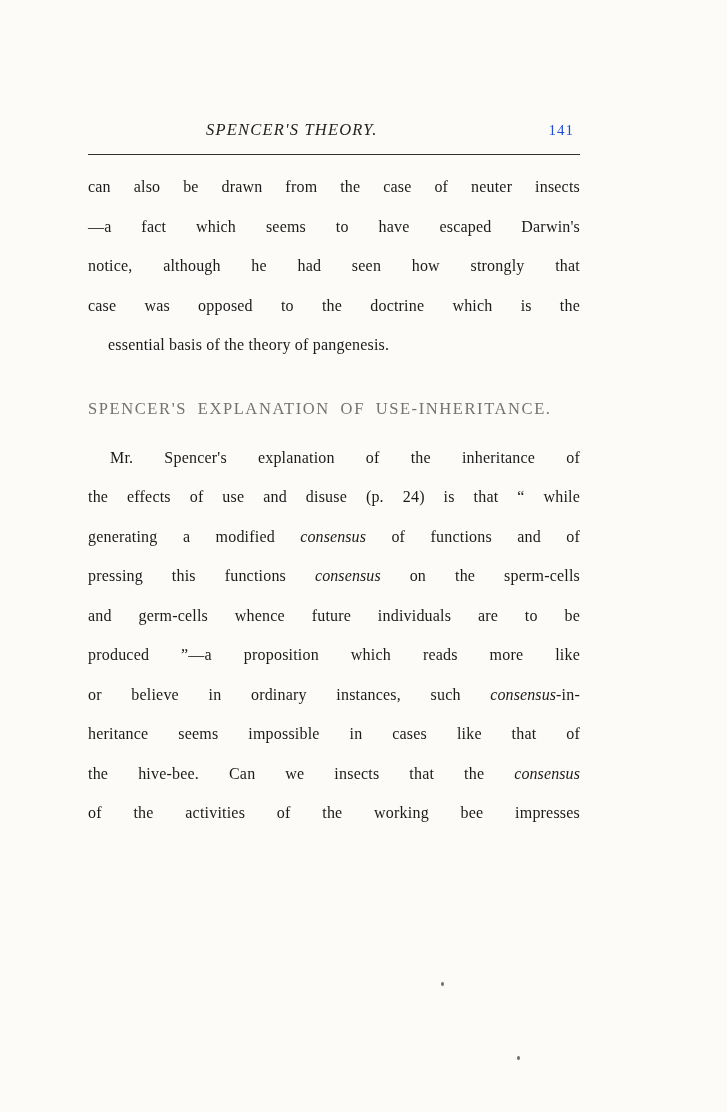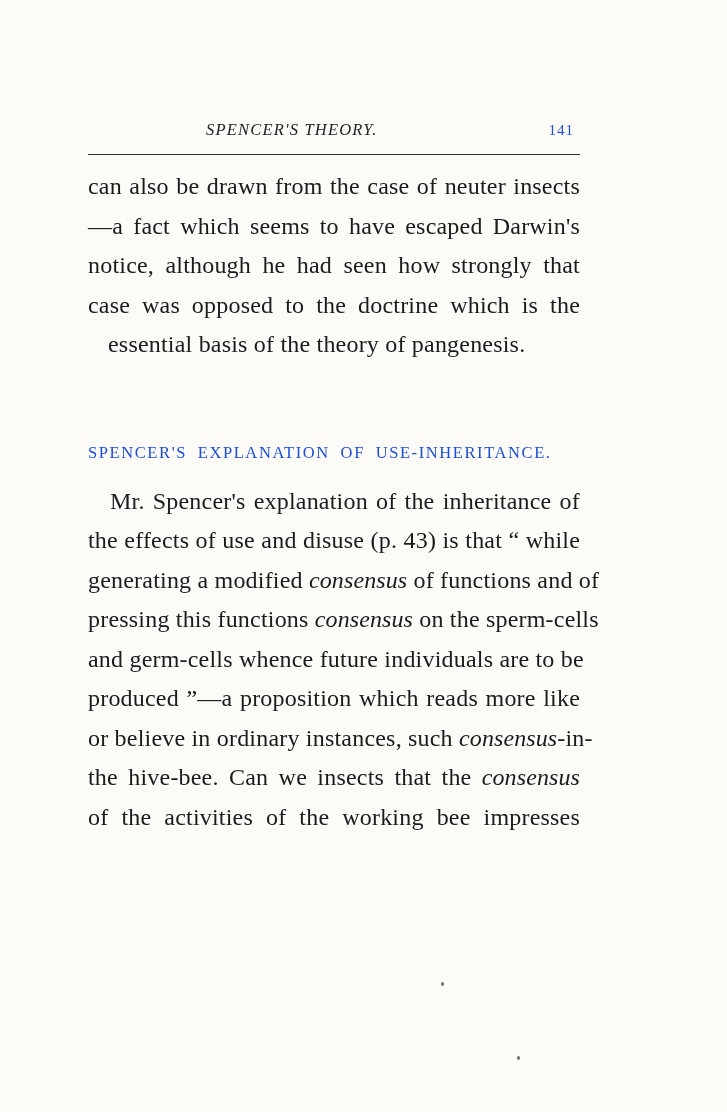--- a/index.html
+++ b/index.html
@@ -52,7 +52,7 @@
   }
   .para {
     margin: 0;
-    font-size: 24px;
+    font-size: 16px;
     line-height: 39.5px;
     letter-spacing: 0.2px;
   }

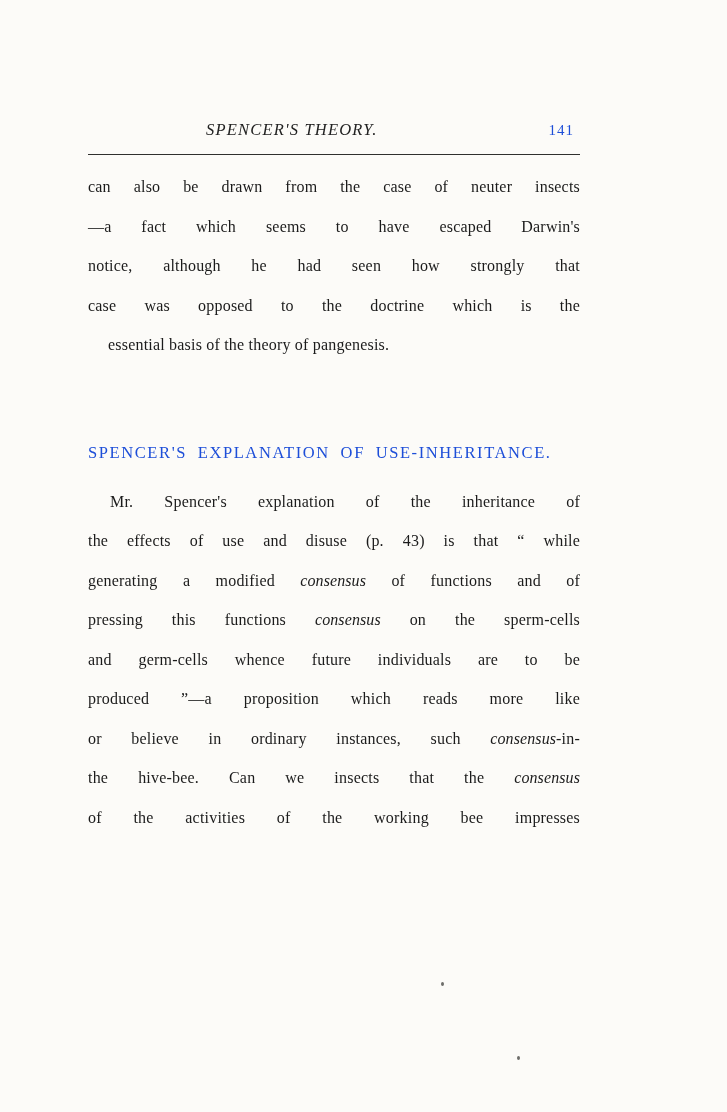--- a/index.html
+++ b/index.html
@@ -76,12 +76,12 @@
     letter-spacing: 0.1px;
   }
   .section-heading {
-    margin-top: 76px;
+    margin-top: 32px;
     font-size: 16.5px;
     letter-spacing: 1.6px;
     word-spacing: 5px;
     line-height: 24px;
-    color: #1d4ed8;
+    color: #737373;
     font-weight: normal;
   }
   .speck {

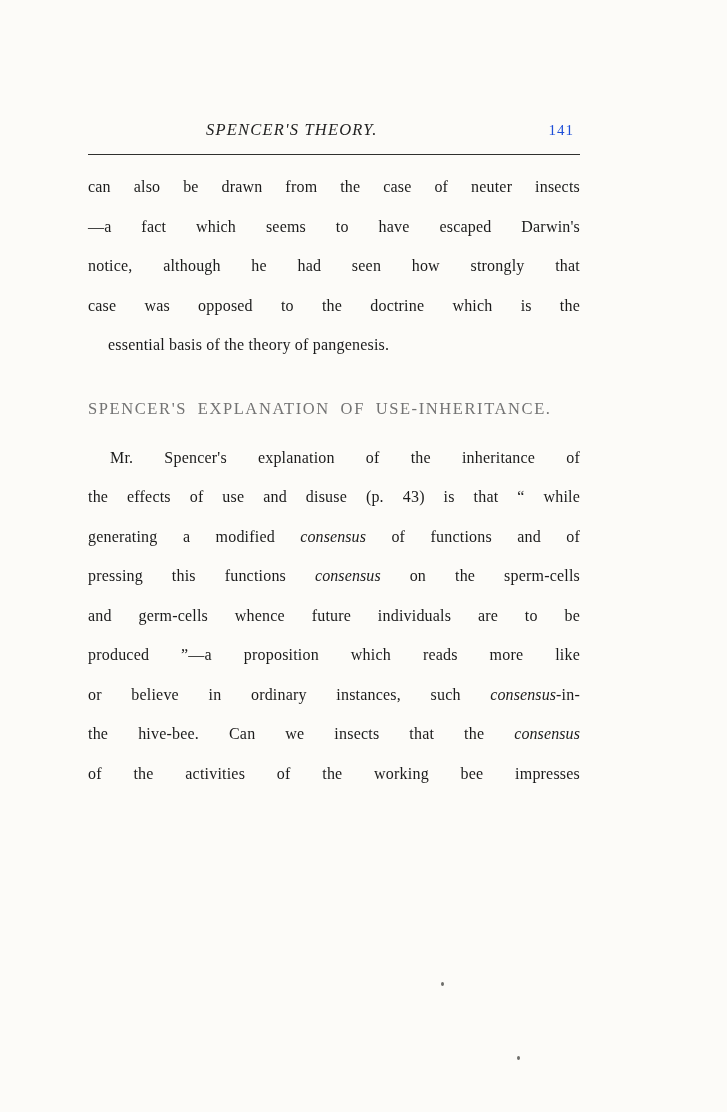--- a/index.html
+++ b/index.html
@@ -120,7 +120,7 @@
 
     <div class="para para-2">
       <div class="line indent"><span>Mr. Spencer's explanation of the inheritance of</span><i></i><span></span></div>
-      <div class="line"><span>the effects of use and disuse (p. 43) is that “ while</span><i></i><span></span></div>
+      <div class="line"><span>the effects of use and disuse (p. 24) is that “ while</span><i></i><span></span></div>
       <div class="line"><span>generating a modified </span><i>consensus</i><span> of functions and of</span></div>
       <div class="line"><span>pressing this functions </span><i>consensus</i><span> on the sperm-cells</span></div>
       <div class="line"><span>and germ-cells whence future individuals are to be</span><i></i><span></span></div>

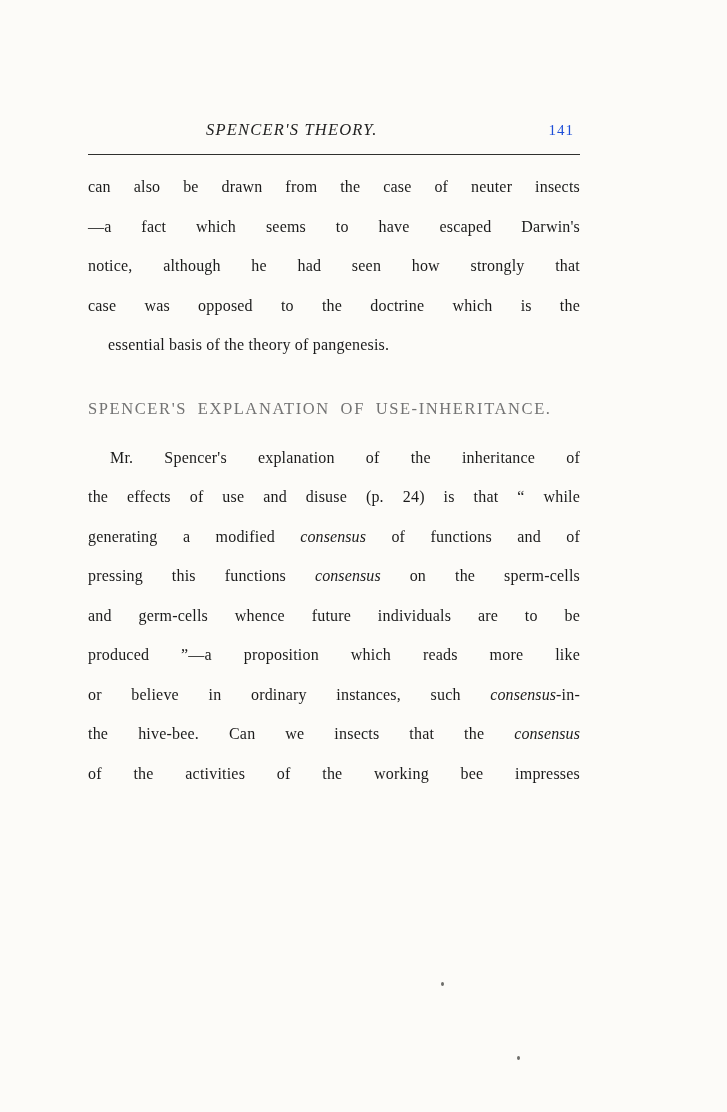--- a/index.html
+++ b/index.html
@@ -126,6 +126,7 @@
       <div class="line"><span>and germ-cells whence future individuals are to be</span><i></i><span></span></div>
       <div class="line"><span>produced ”—a proposition which reads more like</span><i></i><span></span></div>
       <div class="line"><span>or believe in ordinary instances, such </span><i>consensus</i><span>-in-</span></div>
+      <div class="line"><span>heritance seems impossible in cases like that of</span><i></i><span></span></div>
       <div class="line"><span>the hive-bee. Can we insects that the </span><i>consensus</i><span></span></div>
       <div class="line"><span>of the activities of the working bee impresses</span><i></i><span></span></div>
     </div>

